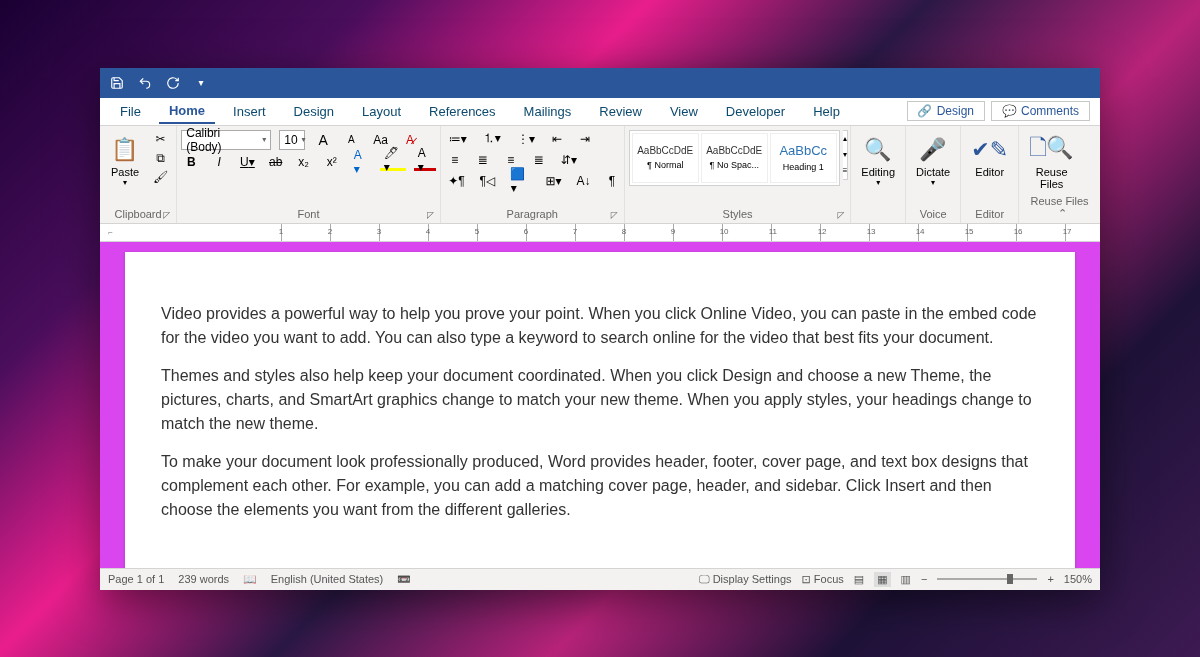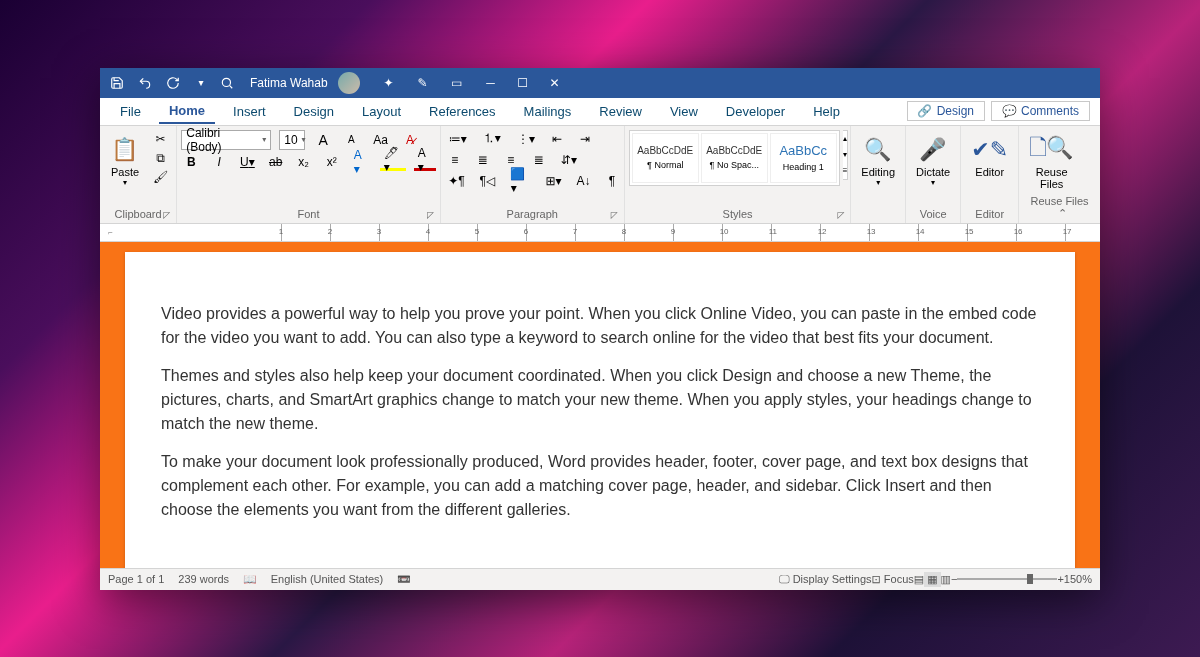--- a/index.html
+++ b/index.html
@@ -100,24 +100,6 @@
         </div>
       <div class="tb-btn" style="font-size:10px">▾</div>
     </div>
-    <div class="tb-right">
-      <div class="tb-btn">
-          <svg width="14" height="14" viewBox="0 0 24 24" fill="none" stroke="#fff" stroke-width="2">
-            <circle cx="11" cy="11" r="7"></circle>
-            <line x1="21" y1="21" x2="16.65" y2="16.65"></line>
-          </svg>
-        </div>
-      <span style="margin:0 4px">Fatima Wahab</span>
-      <div class="avatar"></div>
-      <div class="tb-ribbon-btns">
-        <div class="tb-btn">✦</div>
-        <div class="tb-btn">✎</div>
-        <div class="tb-btn">▭</div>
-      </div>
-      <div class="tb-btn">─</div>
-      <div class="tb-btn">☐</div>
-      <div class="tb-btn">✕</div>
-    </div>
   </div>
 
   <div class="tabsbar">

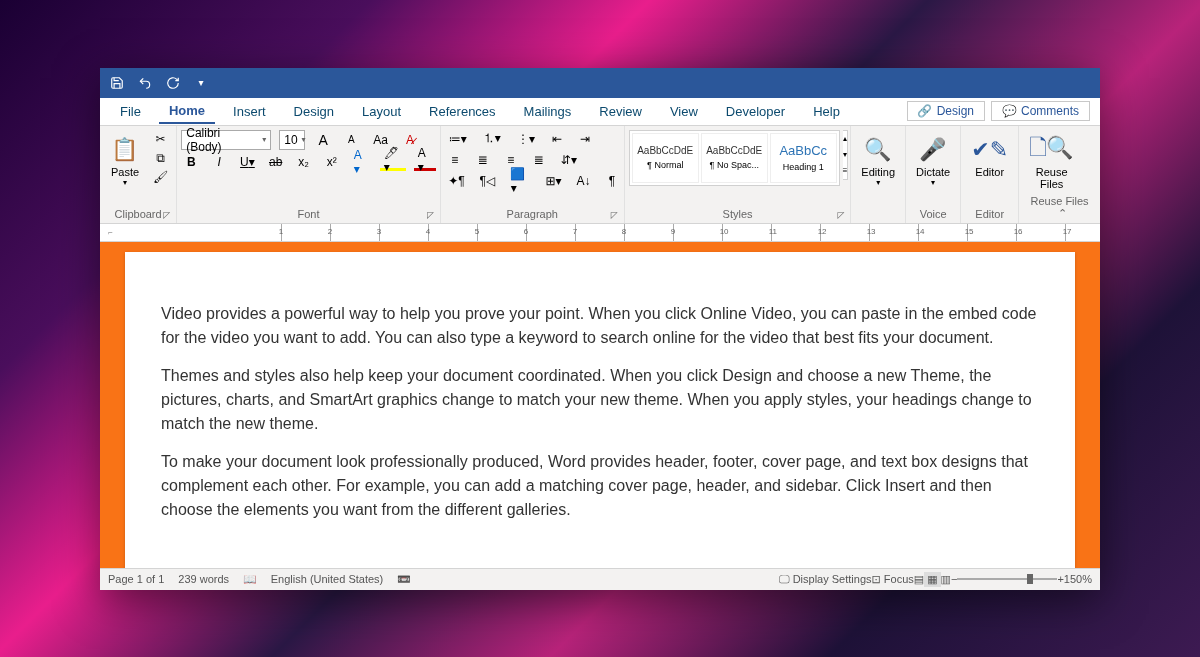--- a/index.html
+++ b/index.html
@@ -61,7 +61,7 @@
 .ruler { height:18px; background:#fff; border-bottom:1px solid #d4d4d4; position:relative; font-size:8px; color:#666; overflow:hidden; display:flex; align-items:center;}
 .ruler-inner { position:relative; margin-left:120px; height:100%; width:100%; background:repeating-linear-gradient(to right, transparent 0, transparent 48px, #aaa 48px, #aaa 49px);}
 .ruler-inner span { position:absolute; top:3px; }
-.doc-area { flex:1; background:#f97316; overflow:hidden; position:relative;}
+.doc-area { flex:1; background:#d946ef; overflow:hidden; position:relative;}
 .page { background:#fff; margin:10px auto 0; width: 950px; min-height:400px; padding: 50px 36px 20px 36px; box-shadow:0 1px 3px rgba(0,0,0,.2);}
 .page p { font-size:16px; line-height:1.5; margin-bottom:14px; color:#333; font-family:"Segoe UI",sans-serif;}
 .statusbar { height:22px; background:#f3f2f1; border-top:1px solid #d4d4d4; display:flex; align-items:center; font-size:11px; color:#555; padding:0 8px; gap:14px;}

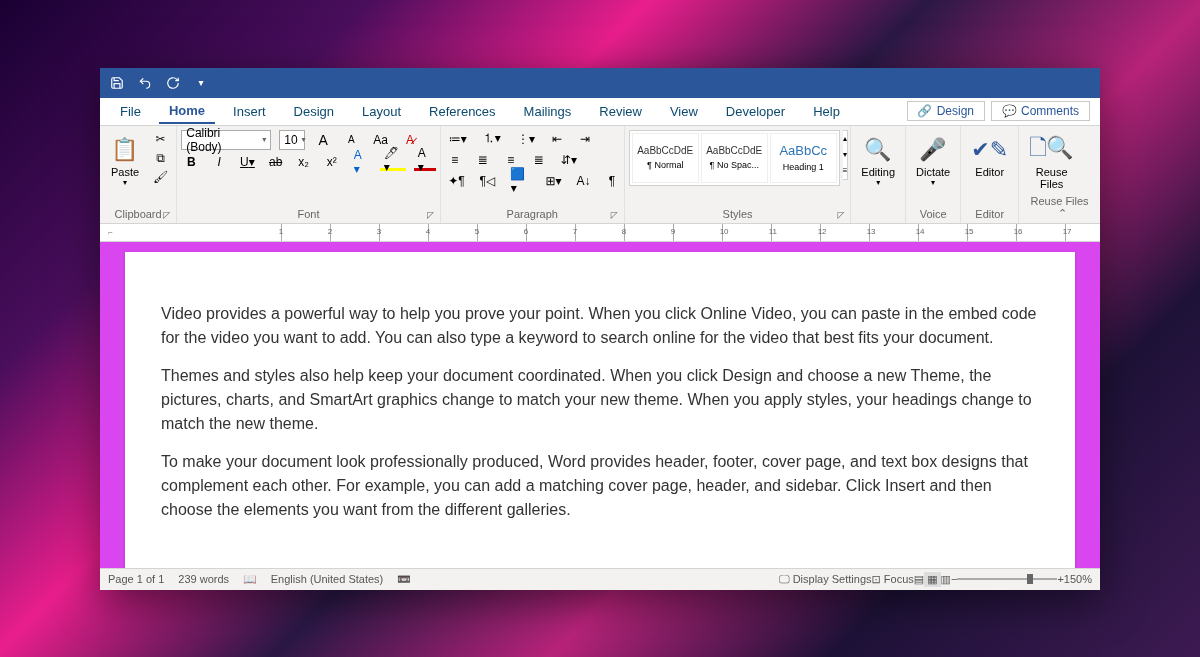--- a/index.html
+++ b/index.html
@@ -65,7 +65,7 @@
 .page { background:#fff; margin:10px auto 0; width: 950px; min-height:400px; padding: 50px 36px 20px 36px; box-shadow:0 1px 3px rgba(0,0,0,.2);}
 .page p { font-size:16px; line-height:1.5; margin-bottom:14px; color:#333; font-family:"Segoe UI",sans-serif;}
 .statusbar { height:22px; background:#f3f2f1; border-top:1px solid #d4d4d4; display:flex; align-items:center; font-size:11px; color:#555; padding:0 8px; gap:14px;}
-.statusbar .sb-right { margin-left:auto; display:flex; align-items:center; gap:0;}
+.statusbar .sb-right { margin-left:auto; display:flex; align-items:center; gap:10px;}
 .zoom-slider { width:100px; height:2px; background:#aaa; position:relative;}
 .zoom-slider .thumb { position:absolute; width:6px; height:10px; background:#666; top:-4px; left:70%;}
 svg { display:block; }

